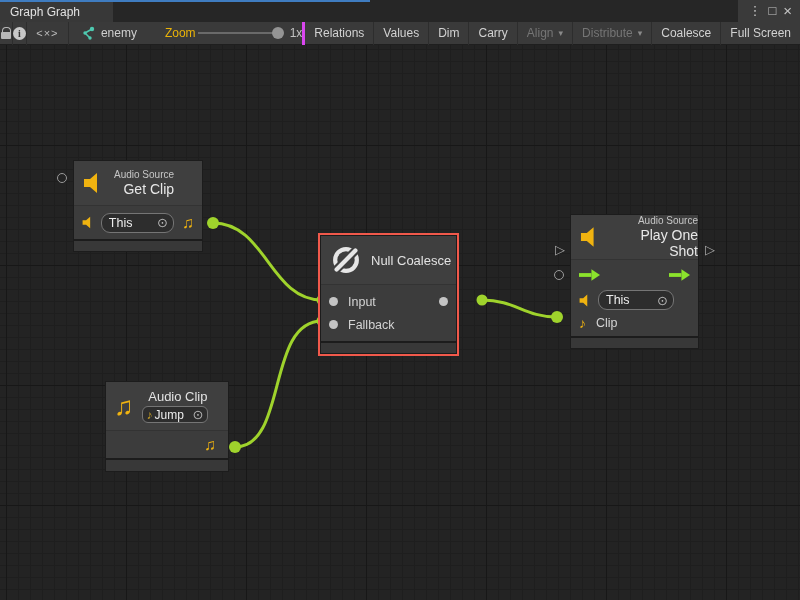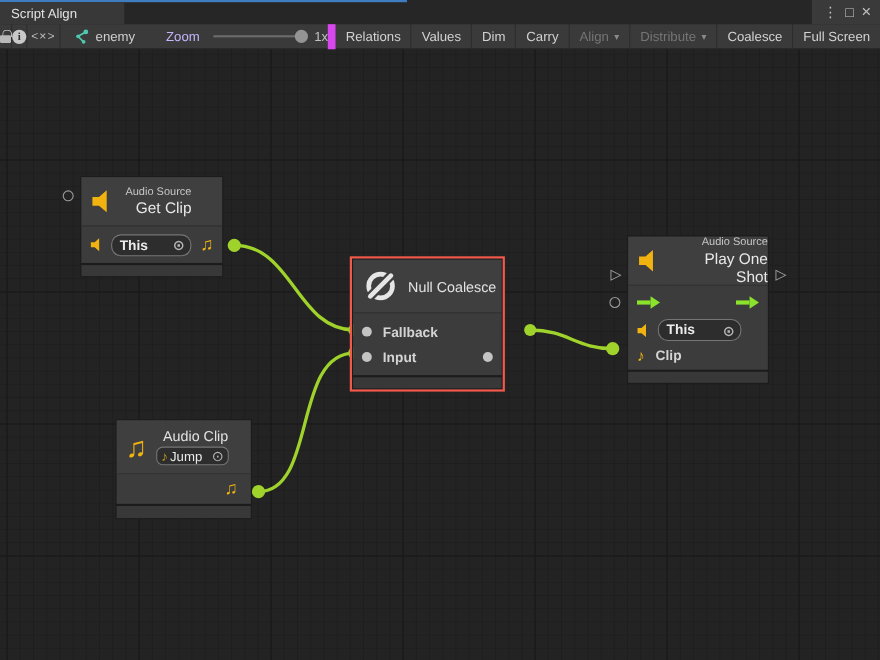--- a/index.html
+++ b/index.html
@@ -77,7 +77,7 @@
 
 <div class="tabbar">
   <div class="focus-line"></div>
-  <div class="tab">Script Align</div>
+  <div class="tab">Graph Graph</div>
   <div class="winctl">
     <span>⋮</span>
     <span>□</span>

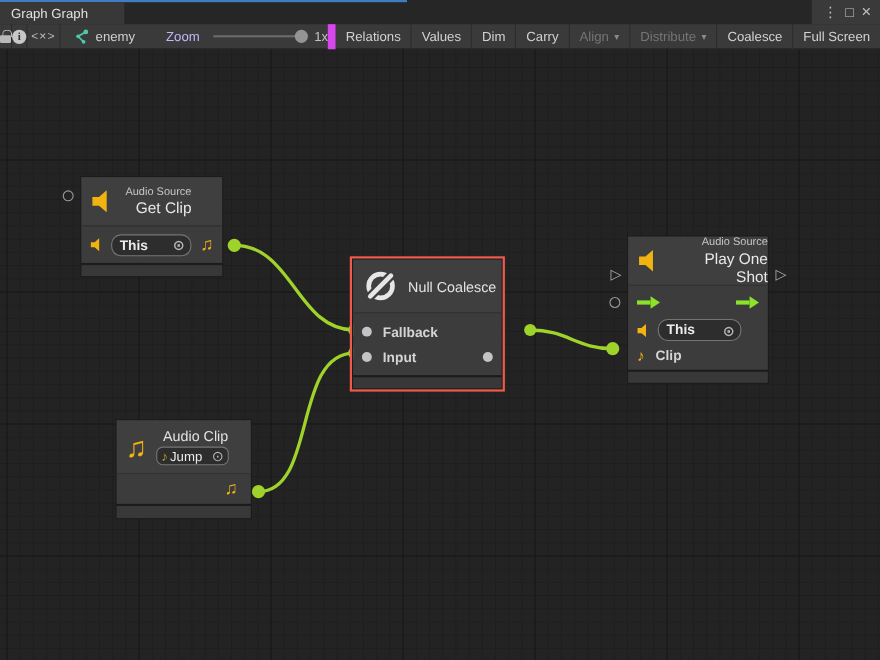--- a/index.html
+++ b/index.html
@@ -27,7 +27,7 @@
     font-size:10px; font-weight:bold; text-align:center; line-height:13px; font-family:"Liberation Serif","DejaVu Serif",serif; }
   .tb-graphname { display:flex; align-items:center; gap:6px; margin-left:12px; color:#cfcfcf; }
   .tb-zoom { display:flex; align-items:center; margin-left:28px; }
-  .zoom-label { color:#c4b5fd; margin-right:12px; }
+  .zoom-label { color:#eab308; margin-right:2px; }
   .zoom-track { width:84px; height:2px; background:#6a6a6a; position:relative; }
   .zoom-handle { position:absolute; right:-2px; top:-5px; width:12px; height:12px; border-radius:50%; background:#949494; }
   .zoom-val { margin-left:8px; color:#c2c2c2; }

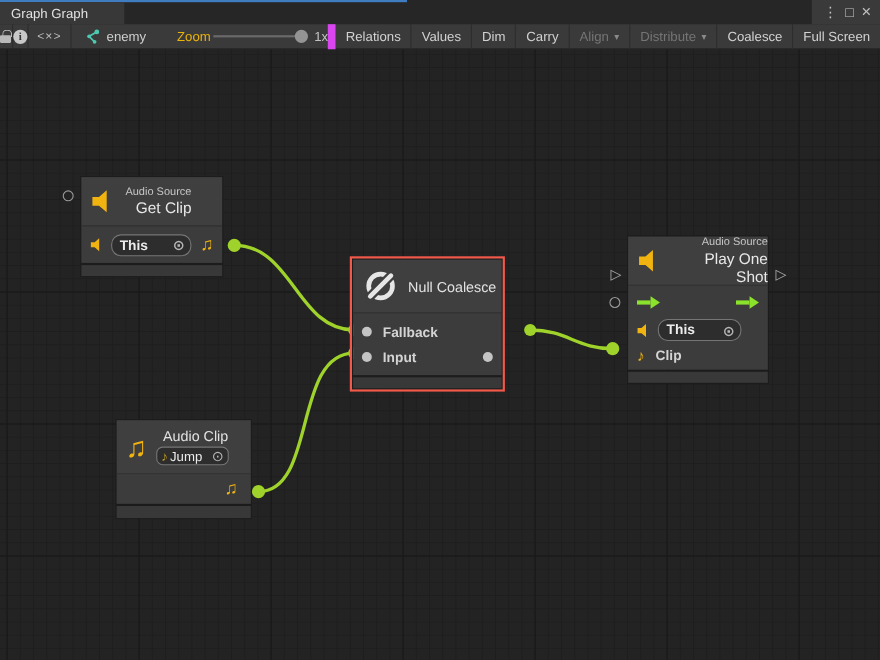--- a/index.html
+++ b/index.html
@@ -31,7 +31,7 @@
   .zoom-track { width:84px; height:2px; background:#6a6a6a; position:relative; }
   .zoom-handle { position:absolute; right:-2px; top:-5px; width:12px; height:12px; border-radius:50%; background:#949494; }
   .zoom-val { margin-left:8px; color:#c2c2c2; }
-  .tb-buttons { margin-left:auto; display:flex; height:23px; border-left:7px solid #d946ef; }
+  .tb-buttons { margin-left:auto; display:flex; height:23px; border-left:3px solid #d946ef; }
   .tb-btn { height:23px; display:flex; align-items:center; padding:0 9px; border-right:1px solid #2d2d2d;
     color:#d2d2d2; white-space:nowrap; cursor:default; }
   .tb-btn.disabled { color:#757575; }

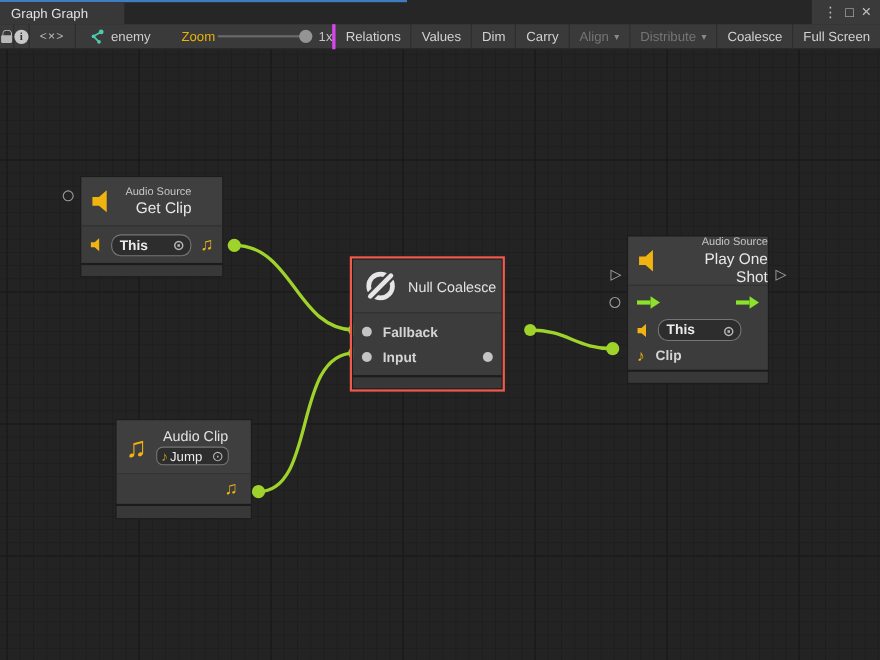--- a/index.html
+++ b/index.html
@@ -53,7 +53,7 @@
   .node { position:absolute; }
   .node-main { box-shadow:0 0 0 1px #1c1c1c;text-align:right; }
   .node-head { background:#3f3f3f; display:flex; align-items:center; }
-  .node-body { background:#3c3c3c; border-top:1px solid #333;font-weight:bold; }
+  .node-body { background:#3c3c3c; border-top:1px solid #333; }
   .node-foot { background:#383838; box-shadow:0 0 0 1px #1c1c1c; margin-top:2px; }
   .selected { outline:2px solid #f1594b; outline-offset:1px; }
   .cat { font-size:10px; color:#c6c6c6; line-height:12px; }

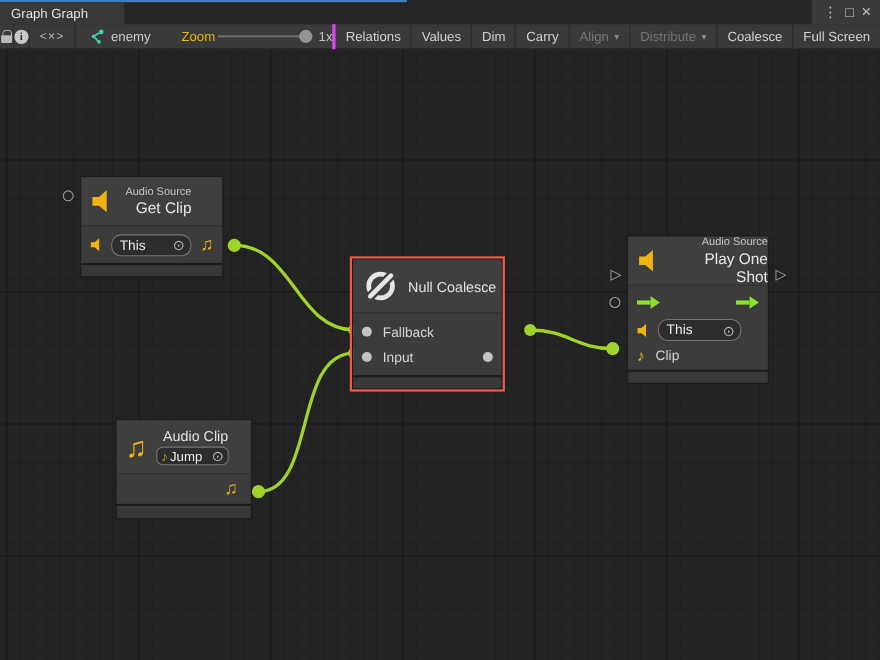--- a/index.html
+++ b/index.html
@@ -183,12 +183,12 @@
       <div class="node-body" style="padding:5px 0;">
         <div class="row" style="height:23px; padding:0 8px;">
           <span class="pdot"></span>
-          <span class="plabel">Fallback</span>
+          <span class="plabel">Input</span>
+          <span class="pdot" style="margin-left:auto;"></span>
         </div>
         <div class="row" style="height:23px; padding:0 8px;">
           <span class="pdot"></span>
-          <span class="plabel">Input</span>
-          <span class="pdot" style="margin-left:auto;"></span>
+          <span class="plabel">Fallback</span>
         </div>
       </div>
     </div>

